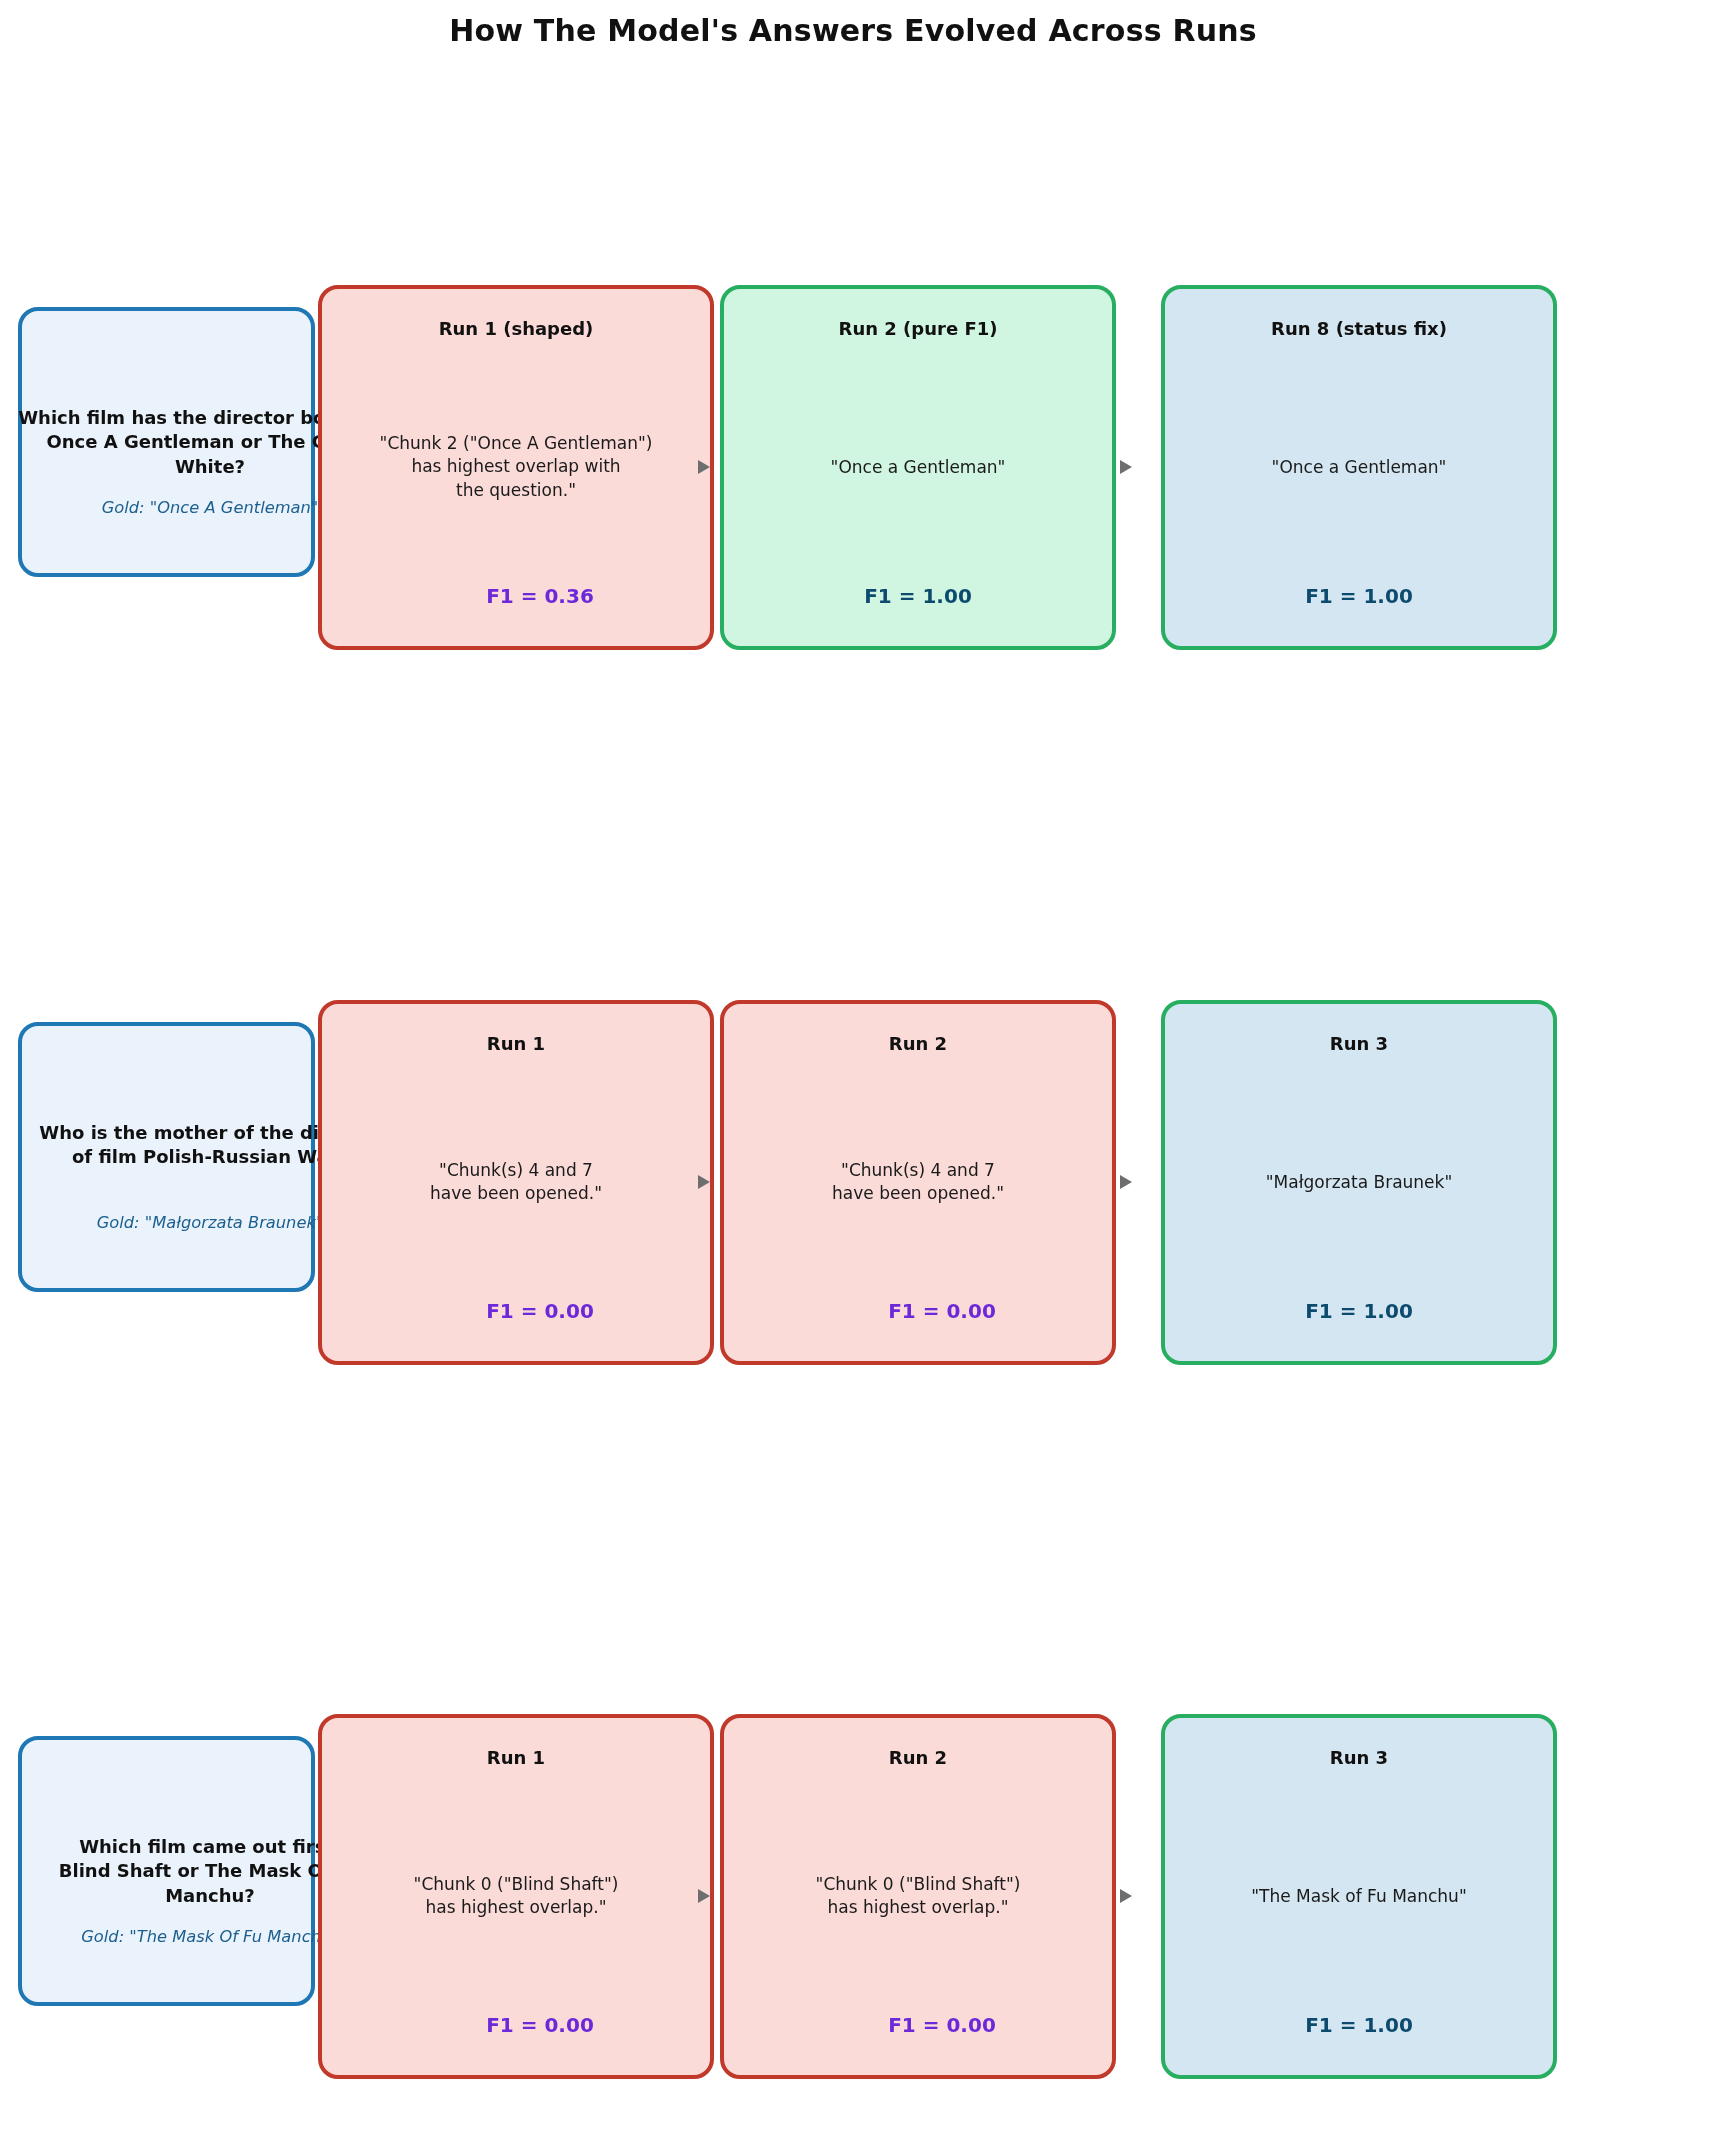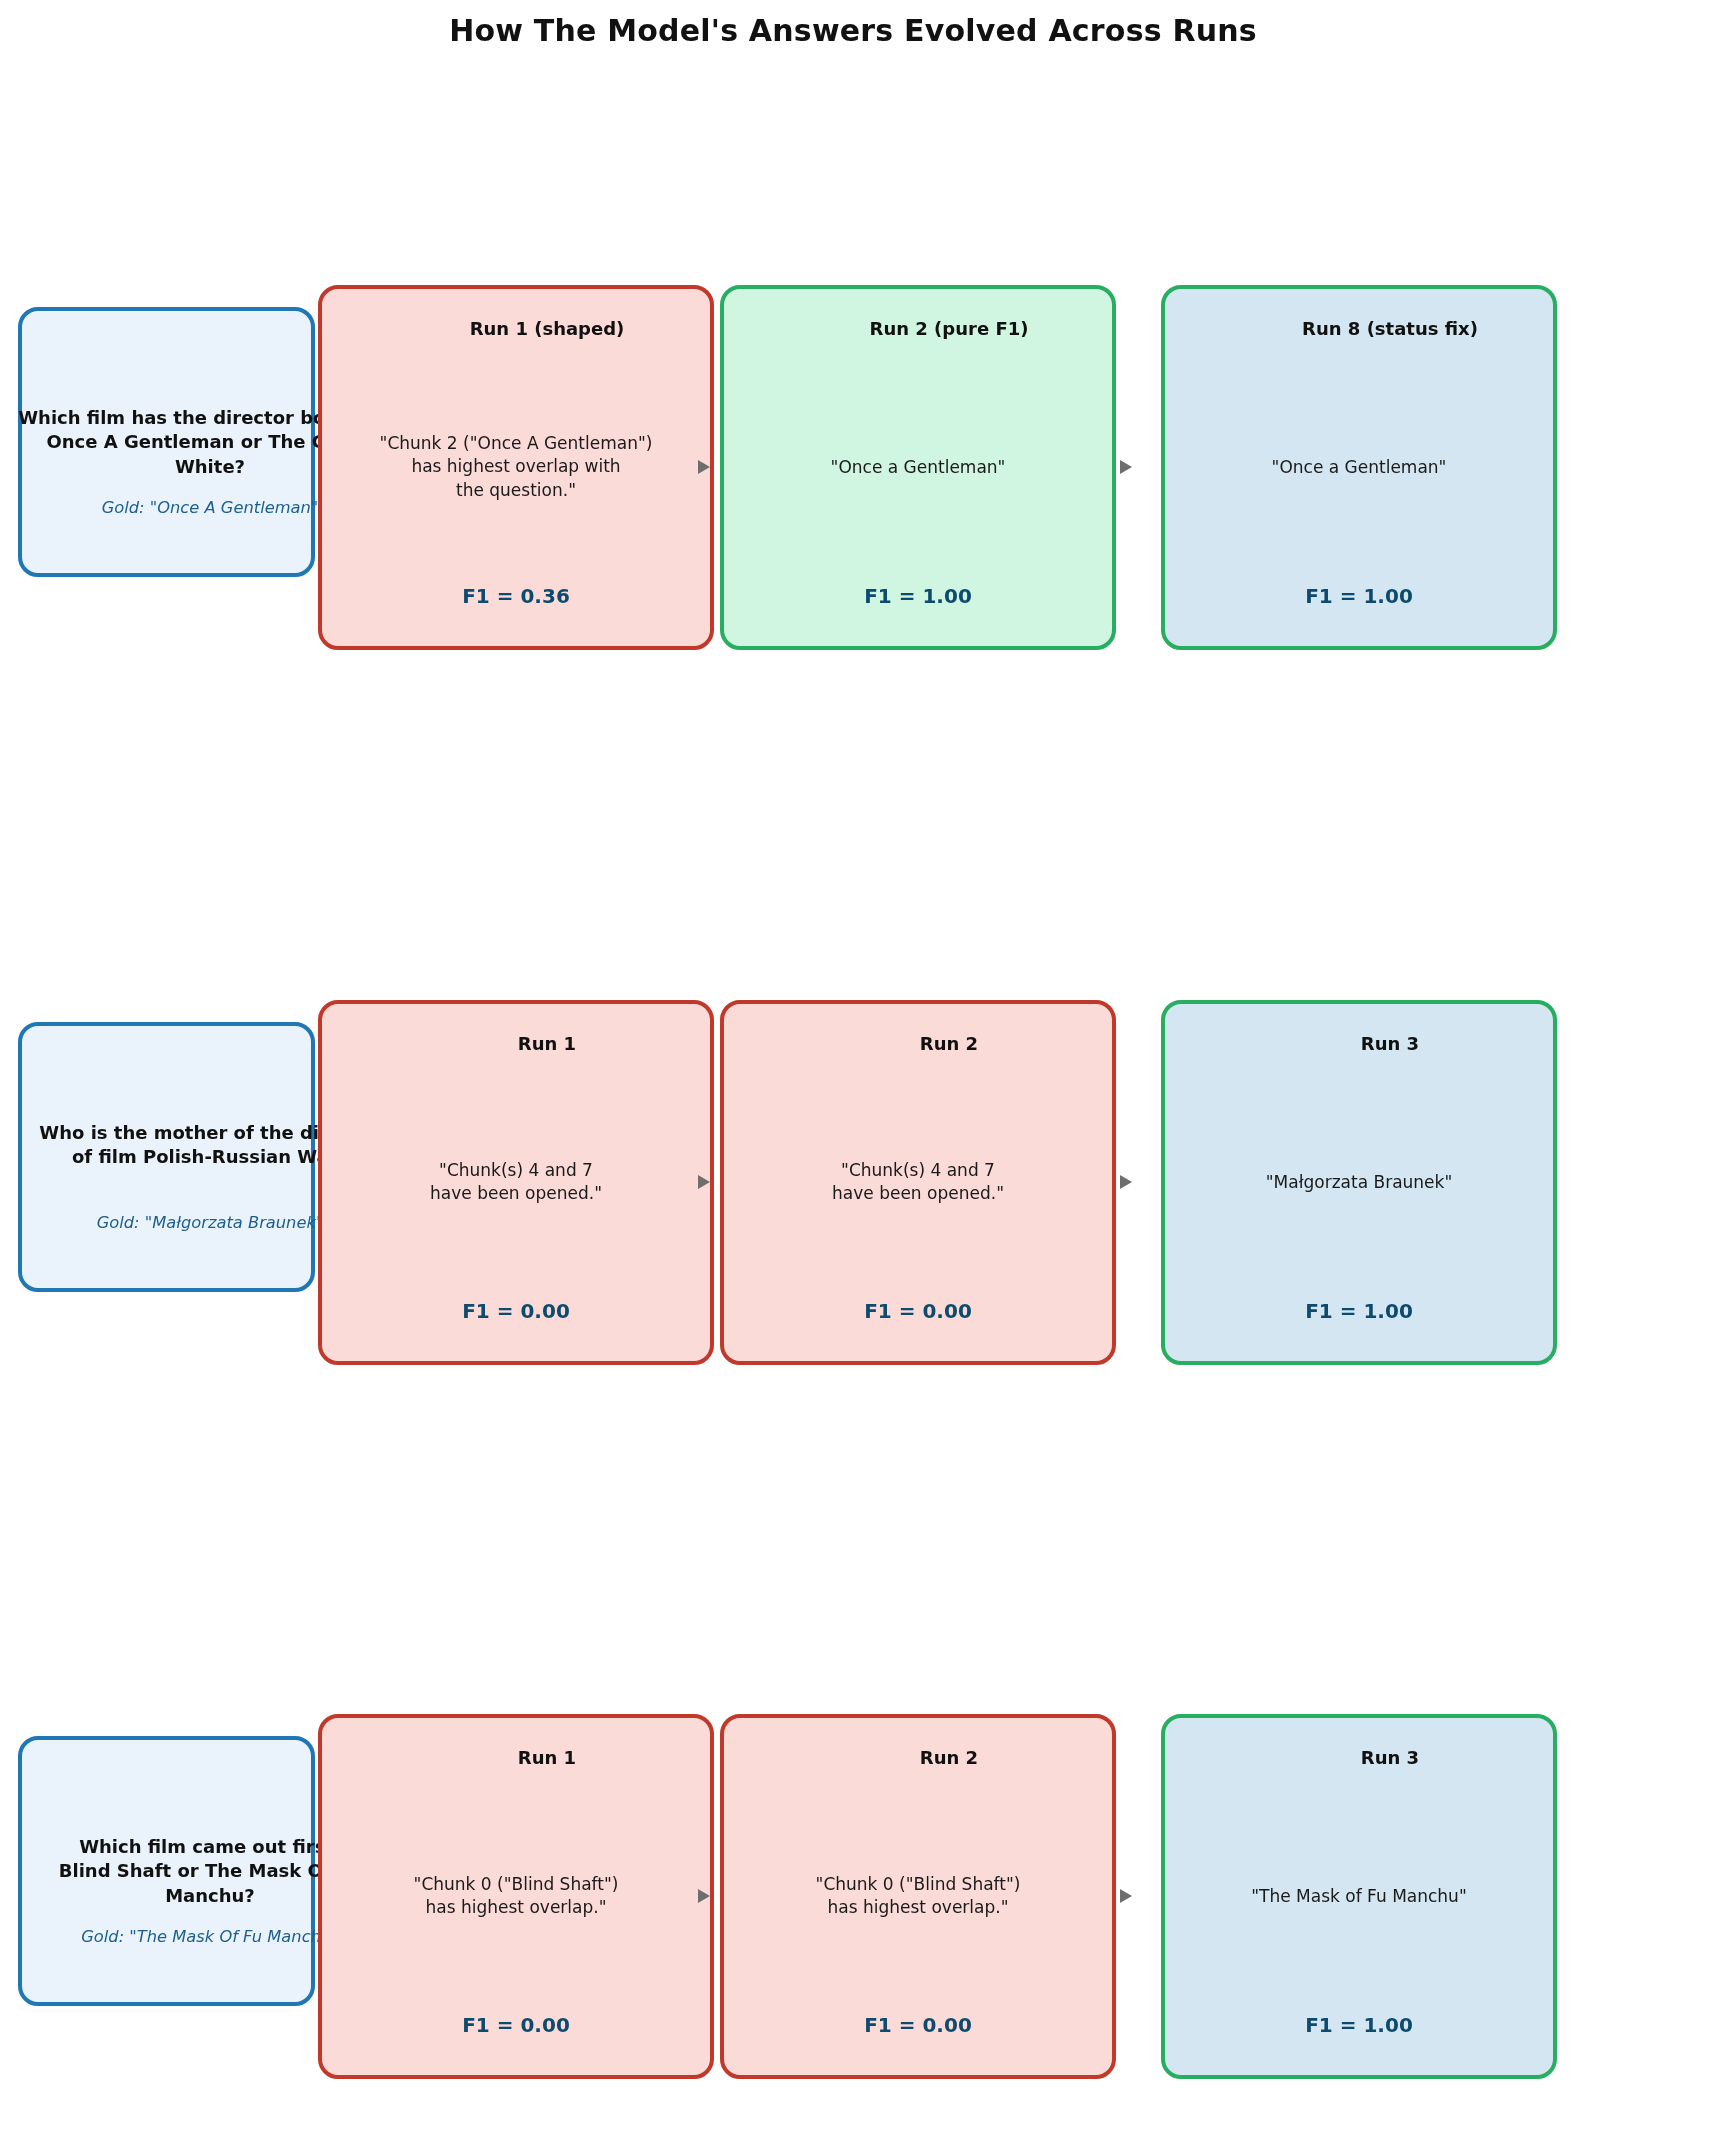--- a/index.html
+++ b/index.html
@@ -100,7 +100,6 @@
     font-size: 18px;
     font-weight: bold;
     color: #111111;
-    margin-left: 31px;
   }
   .run-answer {
     position: absolute;

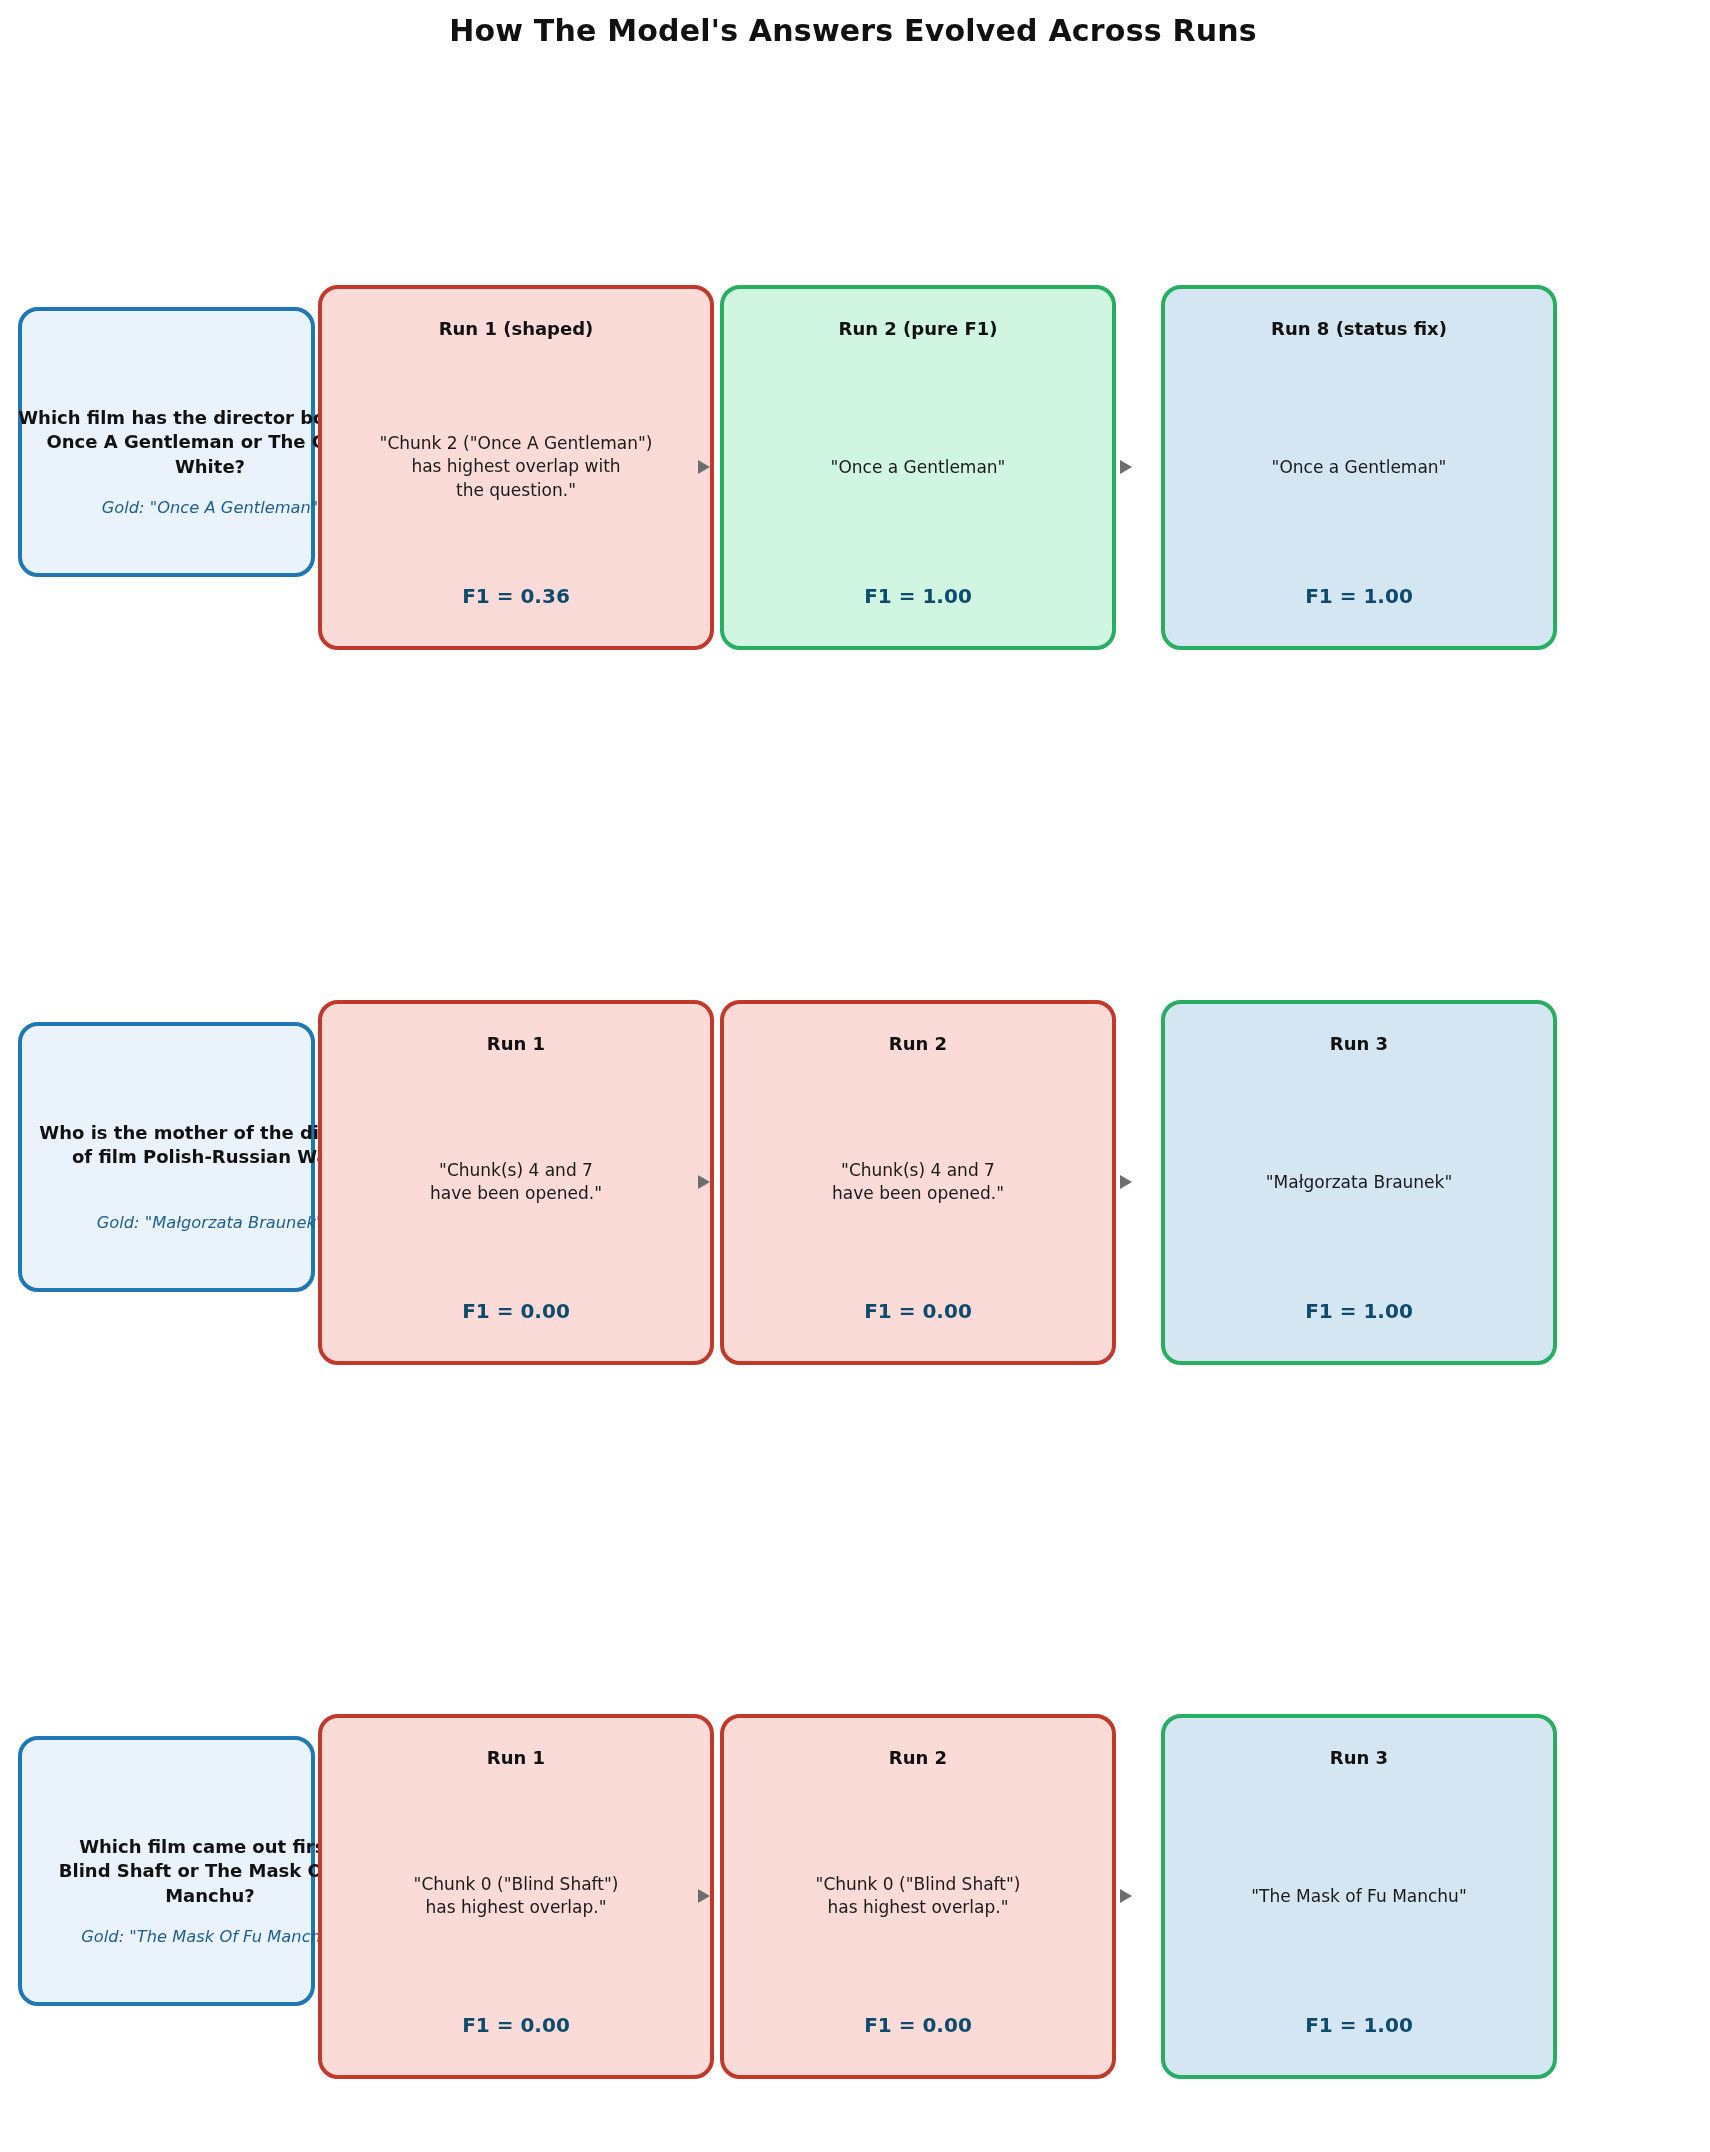--- a/index.html
+++ b/index.html
@@ -124,7 +124,7 @@
     font-size: 20px;
     font-weight: bold;
   }
-  .run-f1.low  { color: #0c4a6e; }
+  .run-f1.low  { color: #6d28d9; padding-left: 24px; }
   .run-f1.high { color: #0c4a6e; }
 
   

